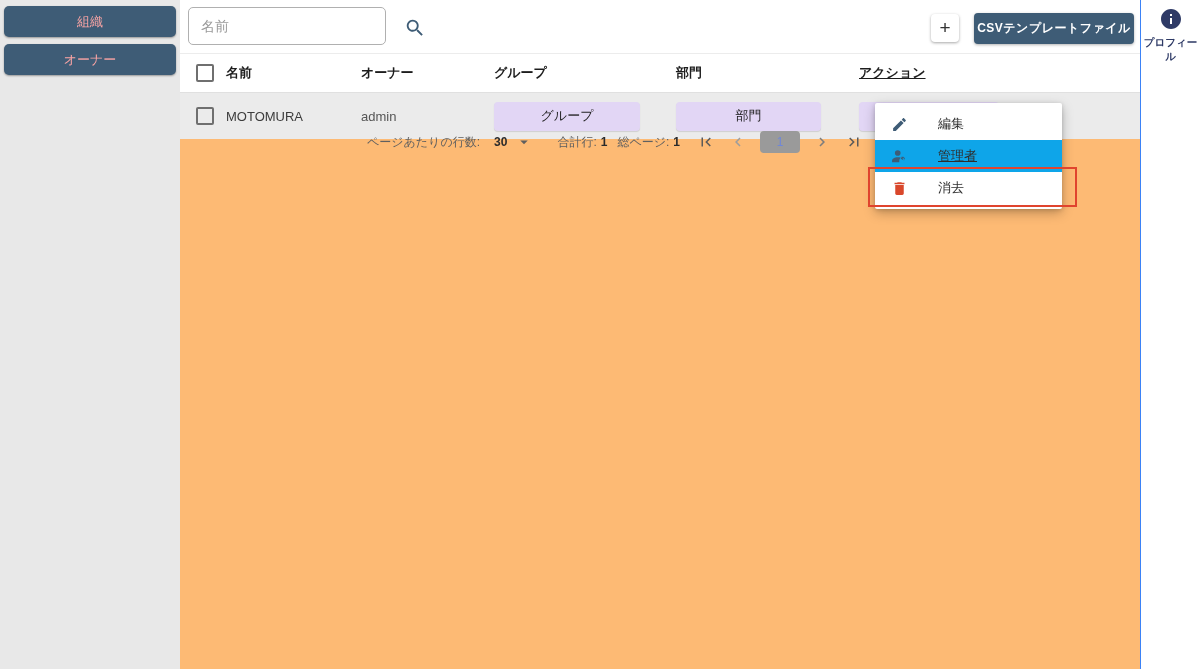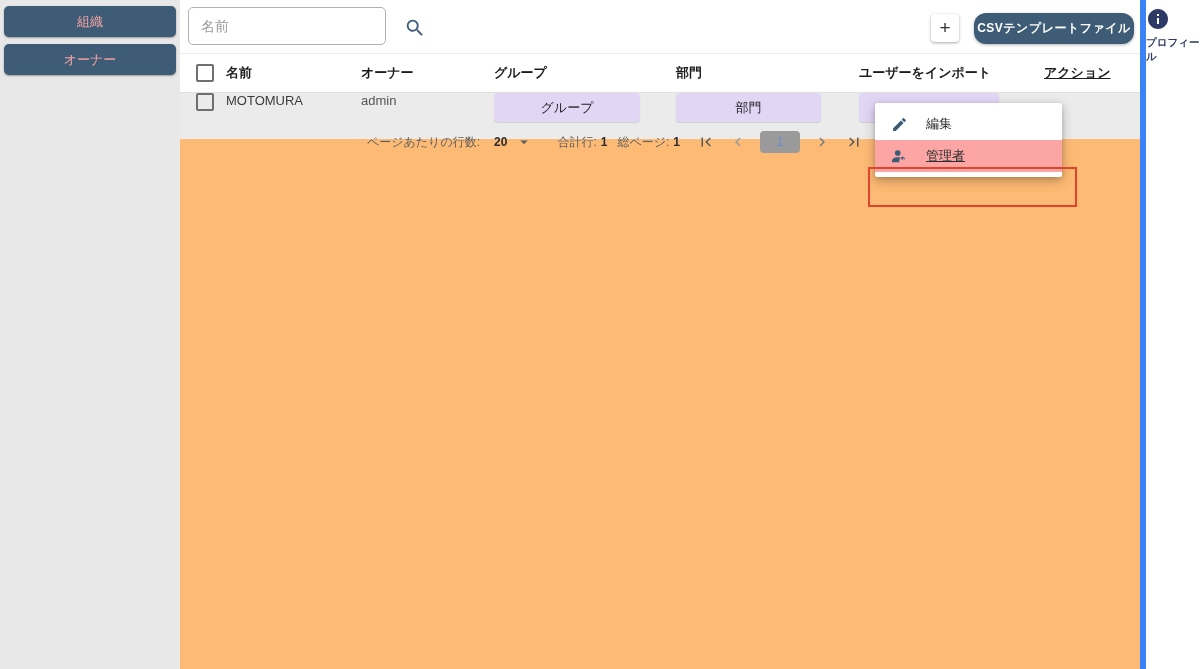--- a/index.html
+++ b/index.html
@@ -43,7 +43,7 @@
   }
   .csv-btn {
     position:absolute; left:794px; top:13px; width:160px; height:31px;
-    background:#3e5c76; color:#fff; border:none; border-radius:12px;
+    background:#3e5c76; color:#fff; border:none; border-radius:4px;
     font-size:12px; font-weight:bold; letter-spacing:.5px; cursor:pointer;
     box-shadow:0 1px 3px rgba(0,0,0,.3); font-family:inherit;
   }

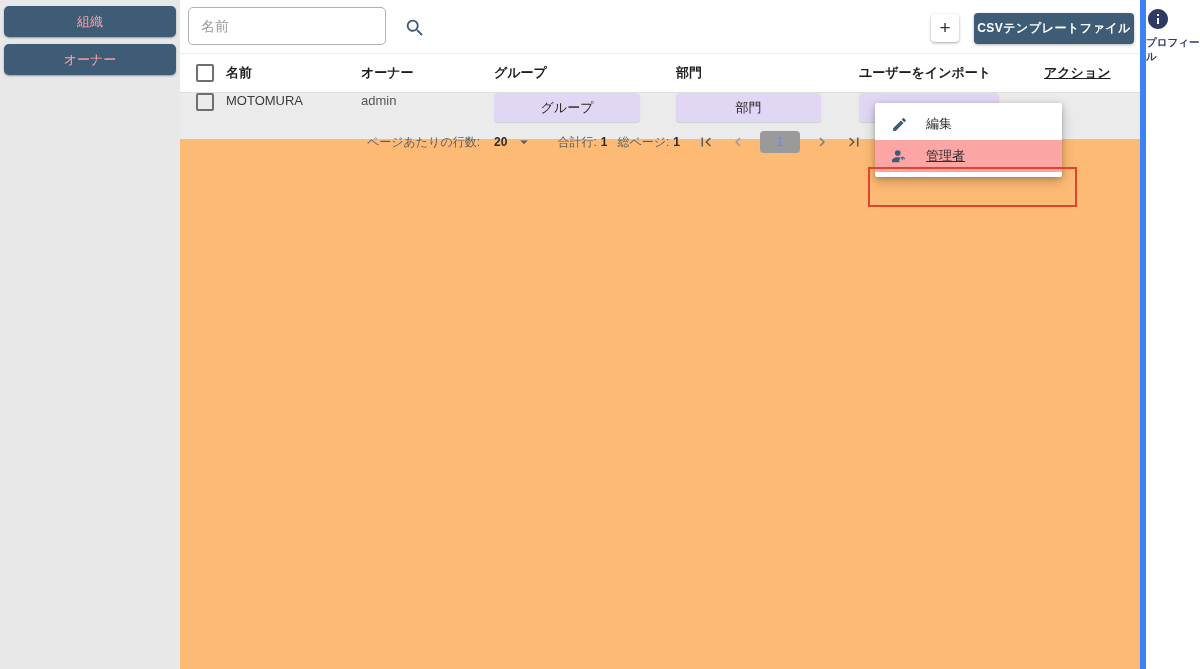--- a/index.html
+++ b/index.html
@@ -96,7 +96,7 @@
   
   .right-sidebar {
     position:absolute; right:0; top:0; width:60px; height:669px;
-    background:#fff; border-left:6px solid #3b82f6; z-index:3; text-align:left;
+    background:#fff; border-left:1px solid #3b82f6; z-index:3; text-align:center;
   }
   .info-btn { background:none; border:none; cursor:pointer; margin-top:7px; }
   .profile-label { font-size:10.5px; font-weight:bold; color:#2e3a66; margin-top:1px; }

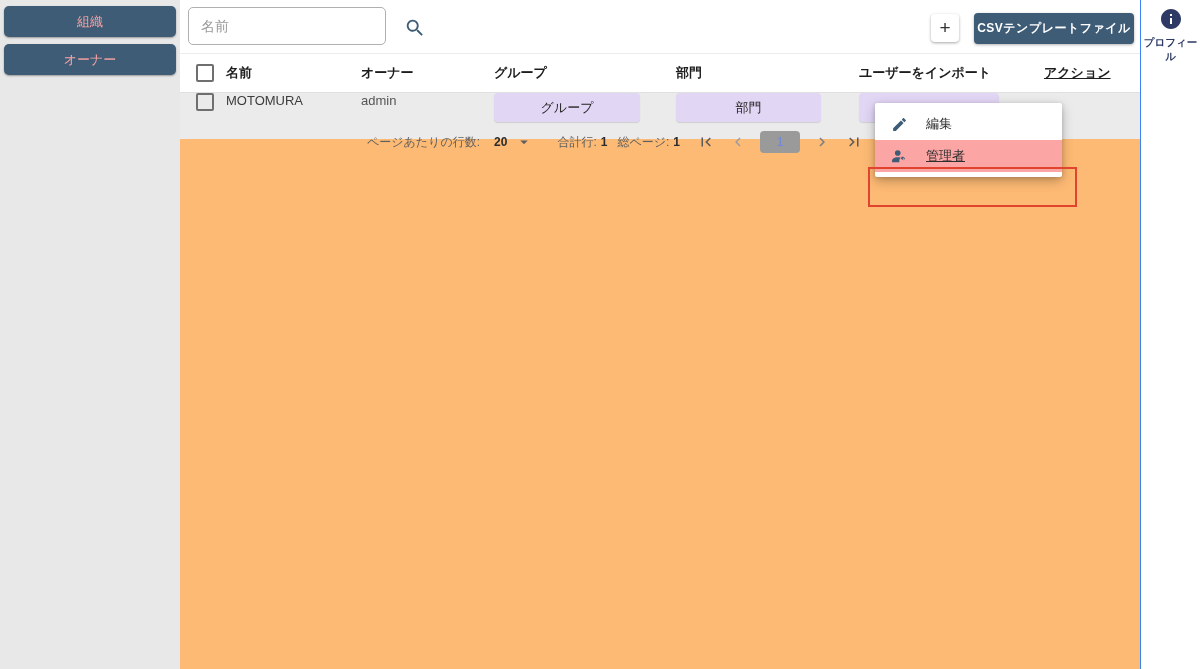--- a/index.html
+++ b/index.html
@@ -149,7 +149,6 @@
     <div class="cell-owner">オーナー</div>
     <div class="cell-group">グループ</div>
     <div class="cell-dept">部門</div>
-    <div class="cell-import">ユーザーをインポート</div>
     <div class="cell-actions">アクション</div>
   </div>
 

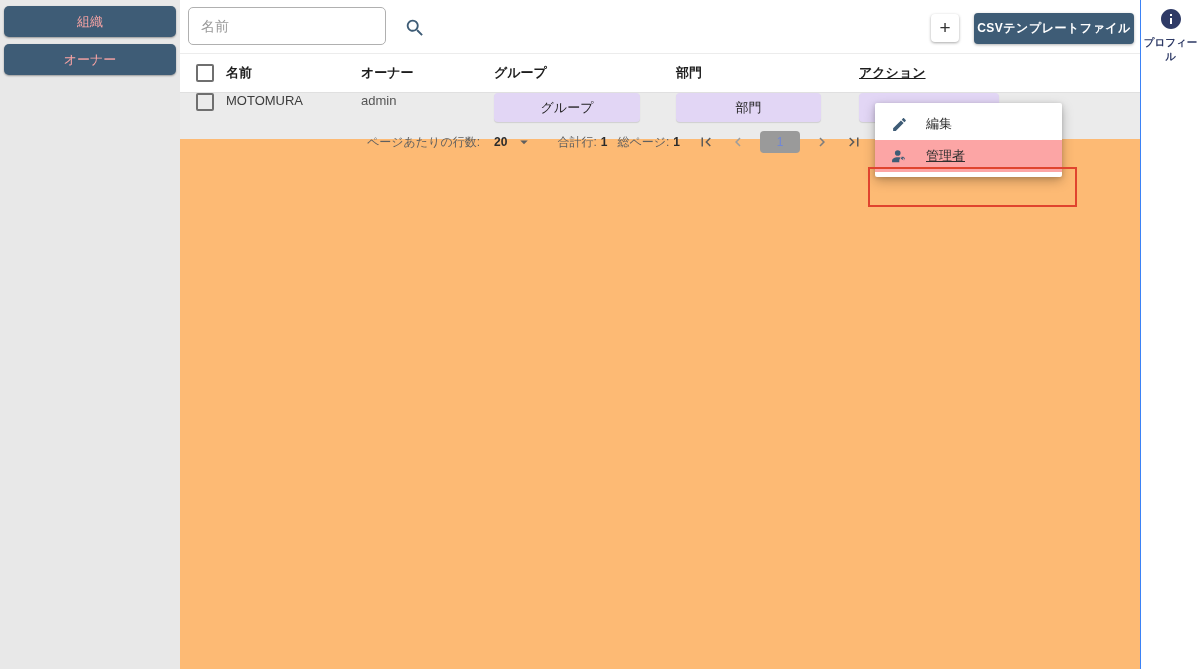--- a/index.html
+++ b/index.html
@@ -56,7 +56,7 @@
   }
   .trow {
     position:absolute; left:0; top:93px; width:960px; height:46px;
-    background:#ebebeb; display:flex; align-items:flex-start; font-size:13px; color:#3c3c3c;
+    background:#ebebeb; display:flex; align-items:center; font-size:13px; color:#3c3c3c;
   }
   .cell-check { width:46px; padding-left:16px; flex:none; }
   .cell-name  { width:135px; flex:none; }

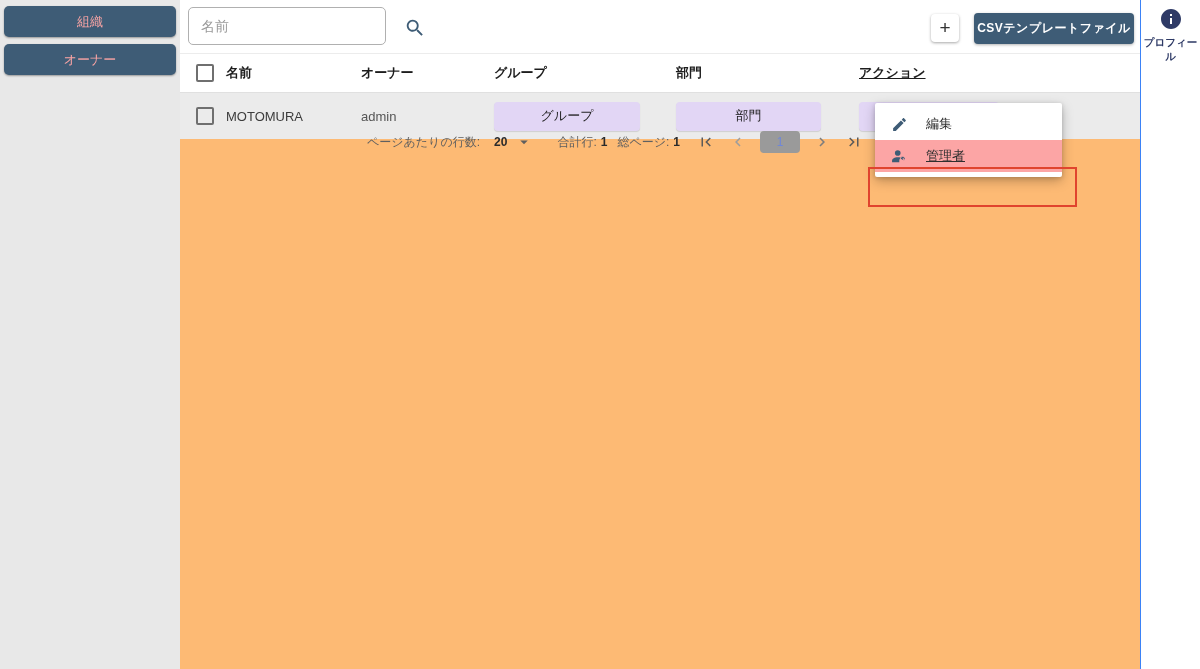--- a/index.html
+++ b/index.html
@@ -108,7 +108,7 @@
     box-shadow:0 4px 12px rgba(0,0,0,.25), 0 1px 4px rgba(0,0,0,.15);
   }
   .menu-item {
-    height:32px; display:flex; align-items:center; gap:18px;
+    height:32px; display:flex; align-items:center; gap:30px;
     padding:0 16px; font-size:13px; color:#2f2f2f; cursor:pointer; white-space:nowrap;
   }
   .menu-item.highlighted { background:#fca5a5;text-decoration:underline; }

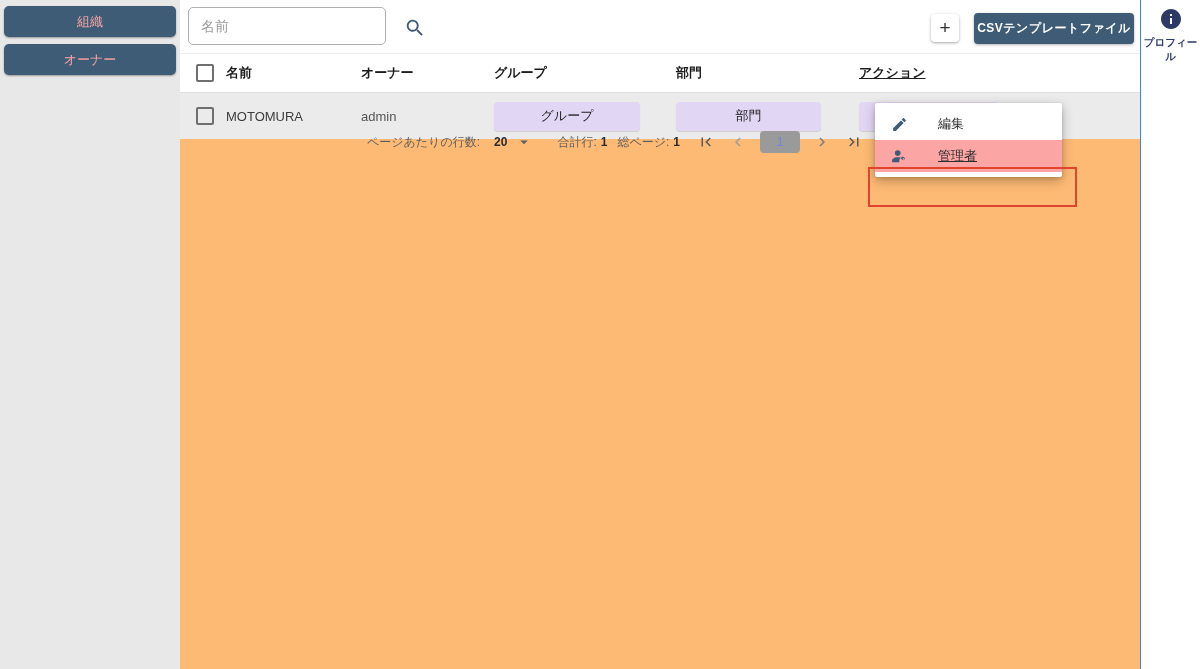--- a/index.html
+++ b/index.html
@@ -172,7 +172,7 @@
 
   <div class="pagination">
     <span class="pg-label">ページあたりの行数:</span>
-    <b class="pg-size">20</b>
+    <b class="pg-size">30</b>
     <span class="pg-caret">
       <svg width="18" height="18" viewBox="0 0 24 24" fill="#5f5f5f">
           <path d="M7 10l5 5 5-5z"></path>

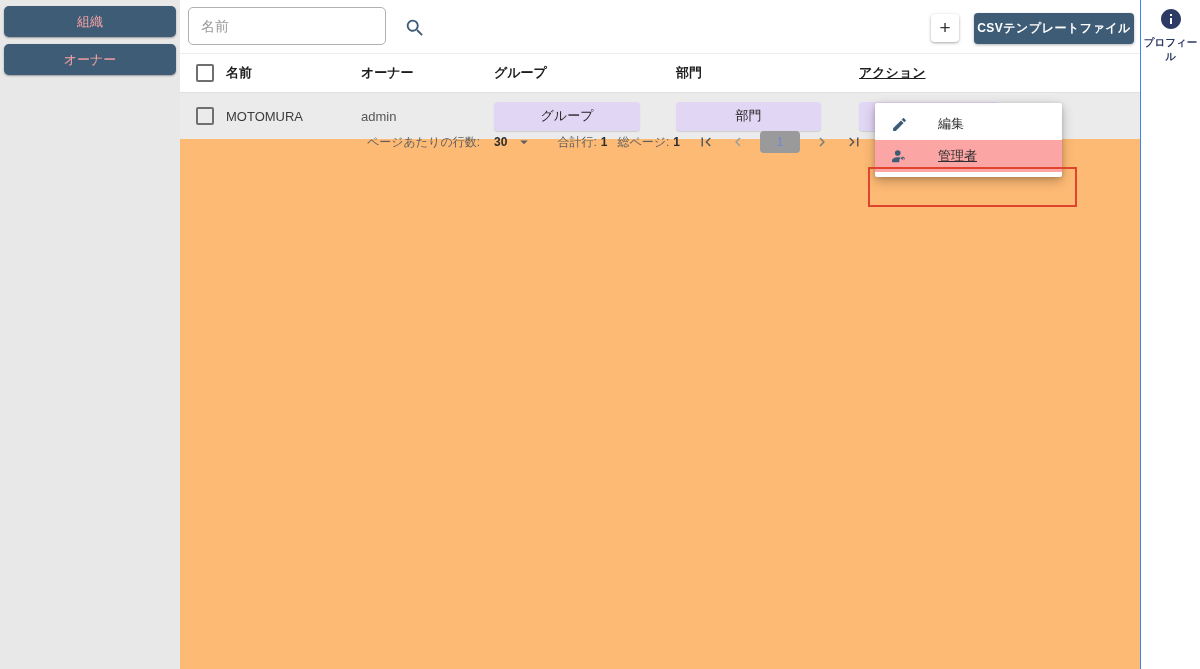--- a/index.html
+++ b/index.html
@@ -111,7 +111,7 @@
     height:32px; display:flex; align-items:center; gap:30px;
     padding:0 16px; font-size:13px; color:#2f2f2f; cursor:pointer; white-space:nowrap;
   }
-  .menu-item.highlighted { background:#fca5a5;text-decoration:underline; }
+  .menu-item.highlighted { background:#0ea5e9;text-decoration:underline; }
   .menu-item svg { flex:none; }
 
   

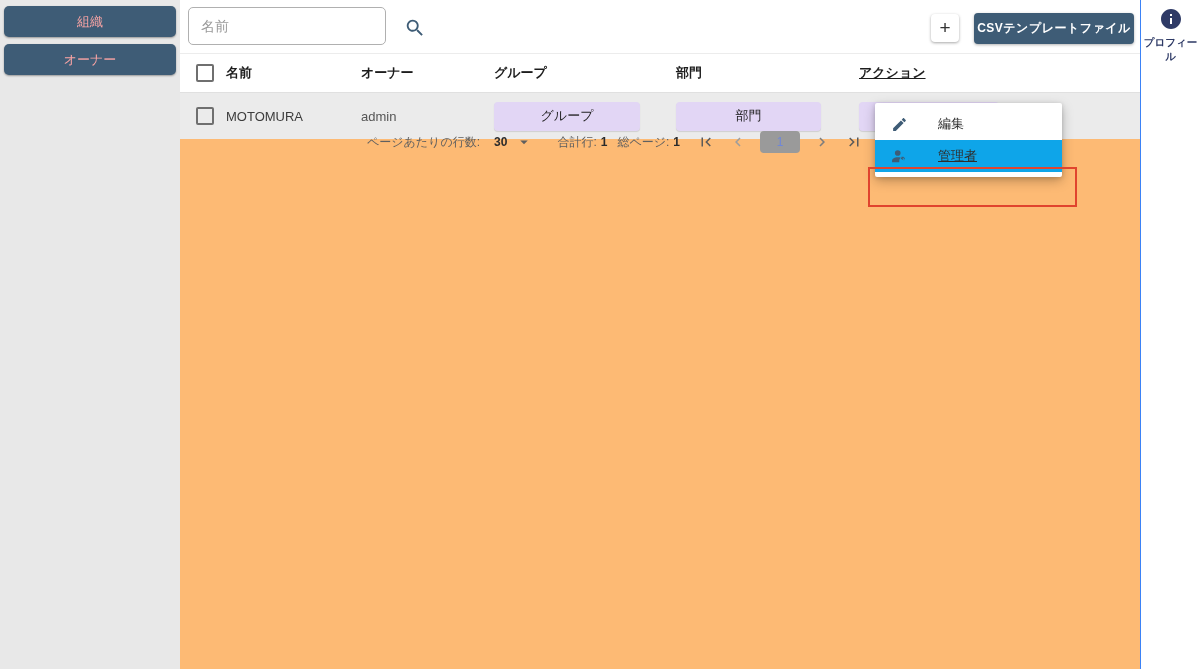--- a/index.html
+++ b/index.html
@@ -234,6 +234,12 @@
     </svg>
     <span>管理者</span>
   </div>
+  <div class="menu-item">
+    <svg width="17" height="17" viewBox="0 0 24 24" fill="#d9472b">
+      <path d="M6 19c0 1.1.9 2 2 2h8c1.1 0 2-.9 2-2V7H6v12zM19 4h-3.5l-1-1h-5l-1 1H5v2h14V4z"></path>
+    </svg>
+    <span>消去</span>
+  </div>
 </div>
 
 <div class="red-box"></div>

